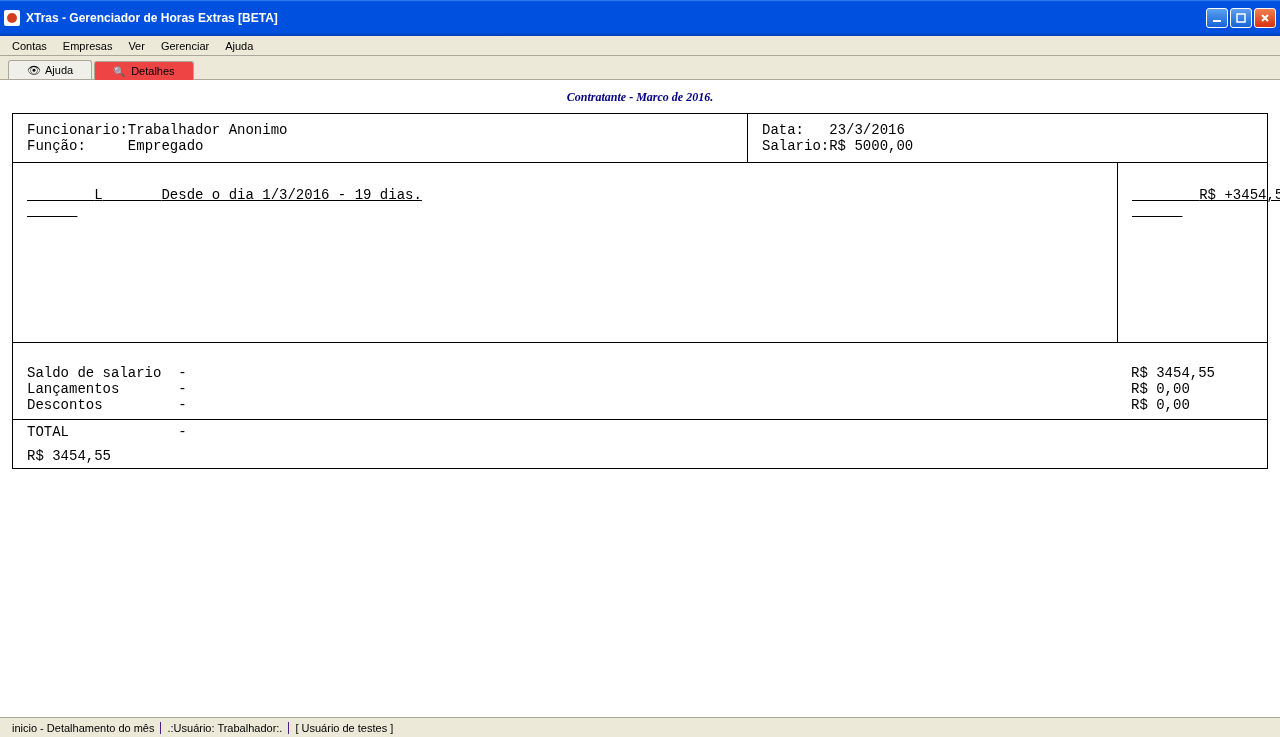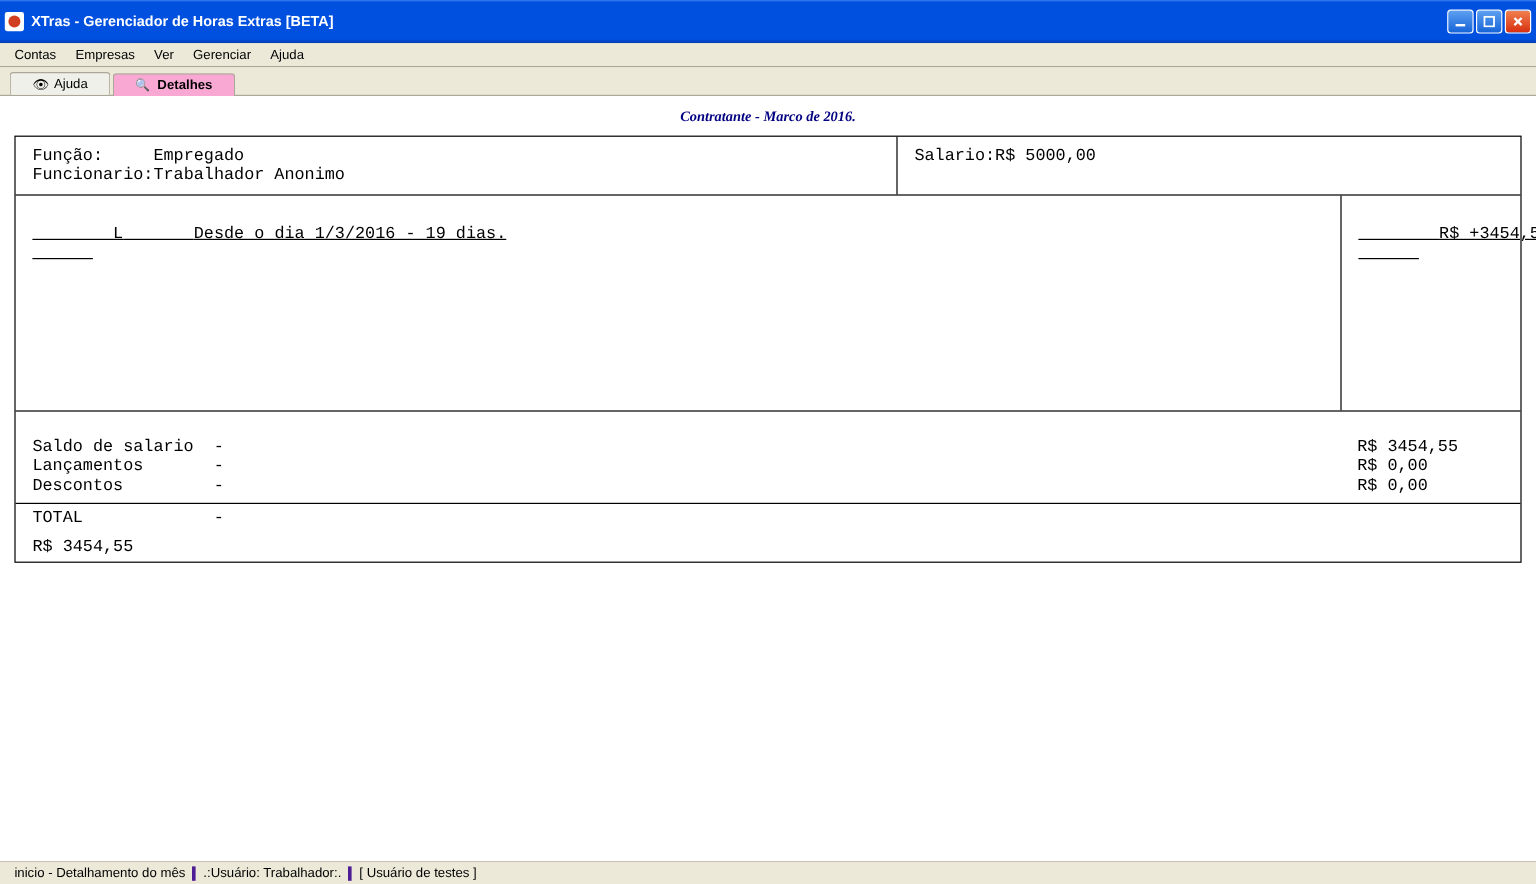--- a/index.html
+++ b/index.html
@@ -87,9 +87,8 @@
   position: relative;
 }
 .tab.active {
-  background: #f9a8d4;
+  background: #ef4444;
   top: 1px;
-  font-weight: bold;
 }
 .tab .tab-icon { width: 12px; height: 12px; display:inline-block; }
 .content {

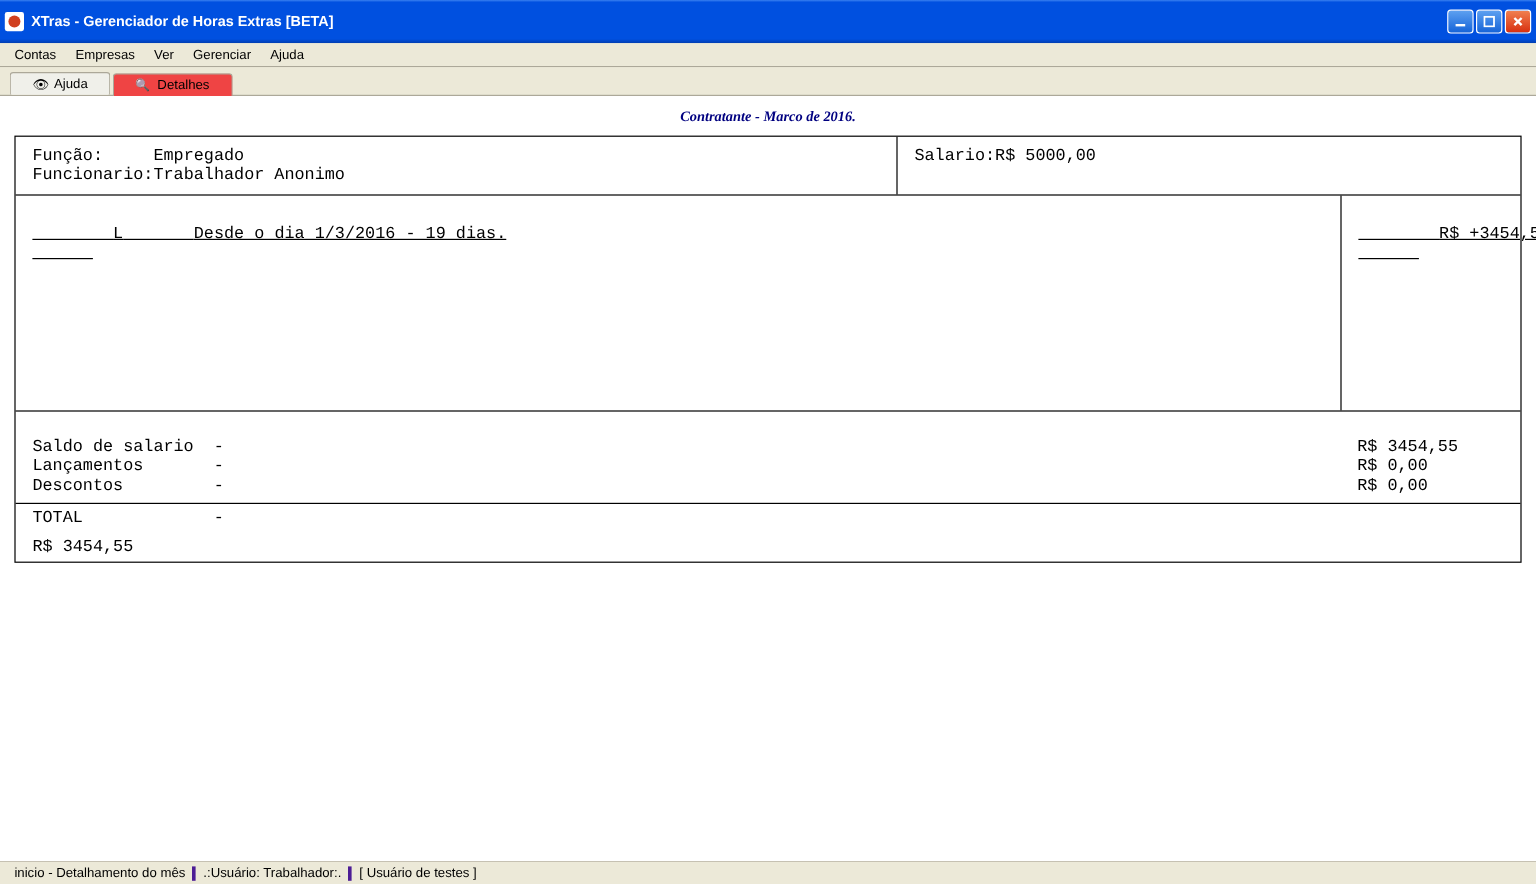--- a/index.html
+++ b/index.html
@@ -248,6 +248,7 @@
         <div class="kv"><span>Funcionario:</span><span>Trabalhador Anonimo</span></div>
       </div>
       <div class="col-right">
+        <div class="kv"><span>Data:</span>   <span>23/3/2016</span></div>
         <div class="kv"><span>Salario:</span><span>R$ 5000,00</span></div>
       </div>
     </div>

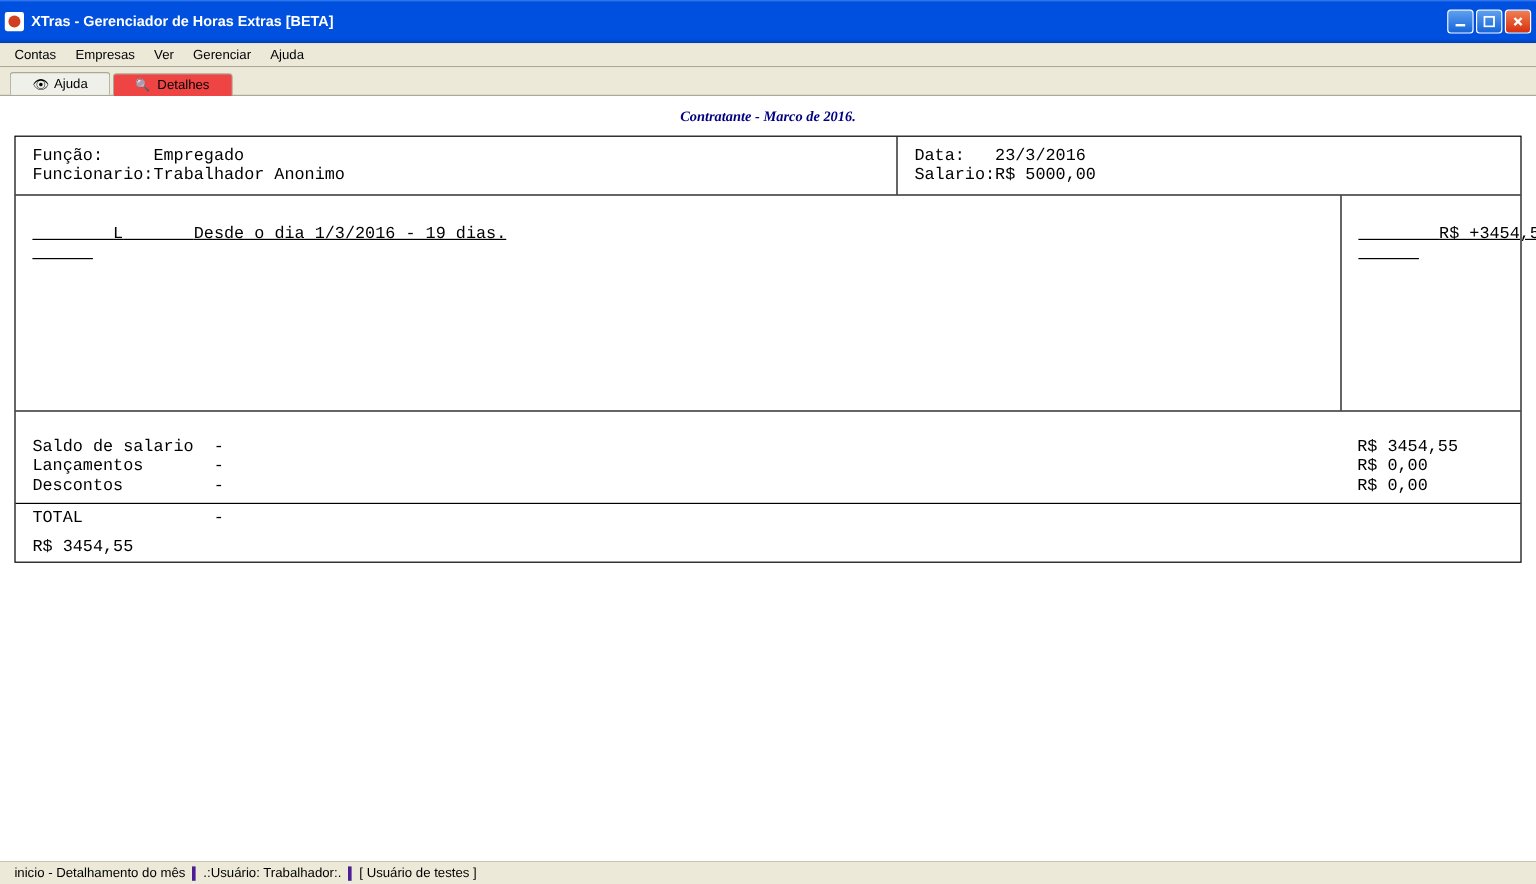--- a/index.html
+++ b/index.html
@@ -244,8 +244,8 @@
 
     <div class="report-header">
       <div class="col-left">
+        <div class="kv"><span>Funcionario:</span><span>Trabalhador Anonimo</span></div>
         <div class="kv"><span>Função:</span>     <span>Empregado</span></div>
-        <div class="kv"><span>Funcionario:</span><span>Trabalhador Anonimo</span></div>
       </div>
       <div class="col-right">
         <div class="kv"><span>Data:</span>   <span>23/3/2016</span></div>

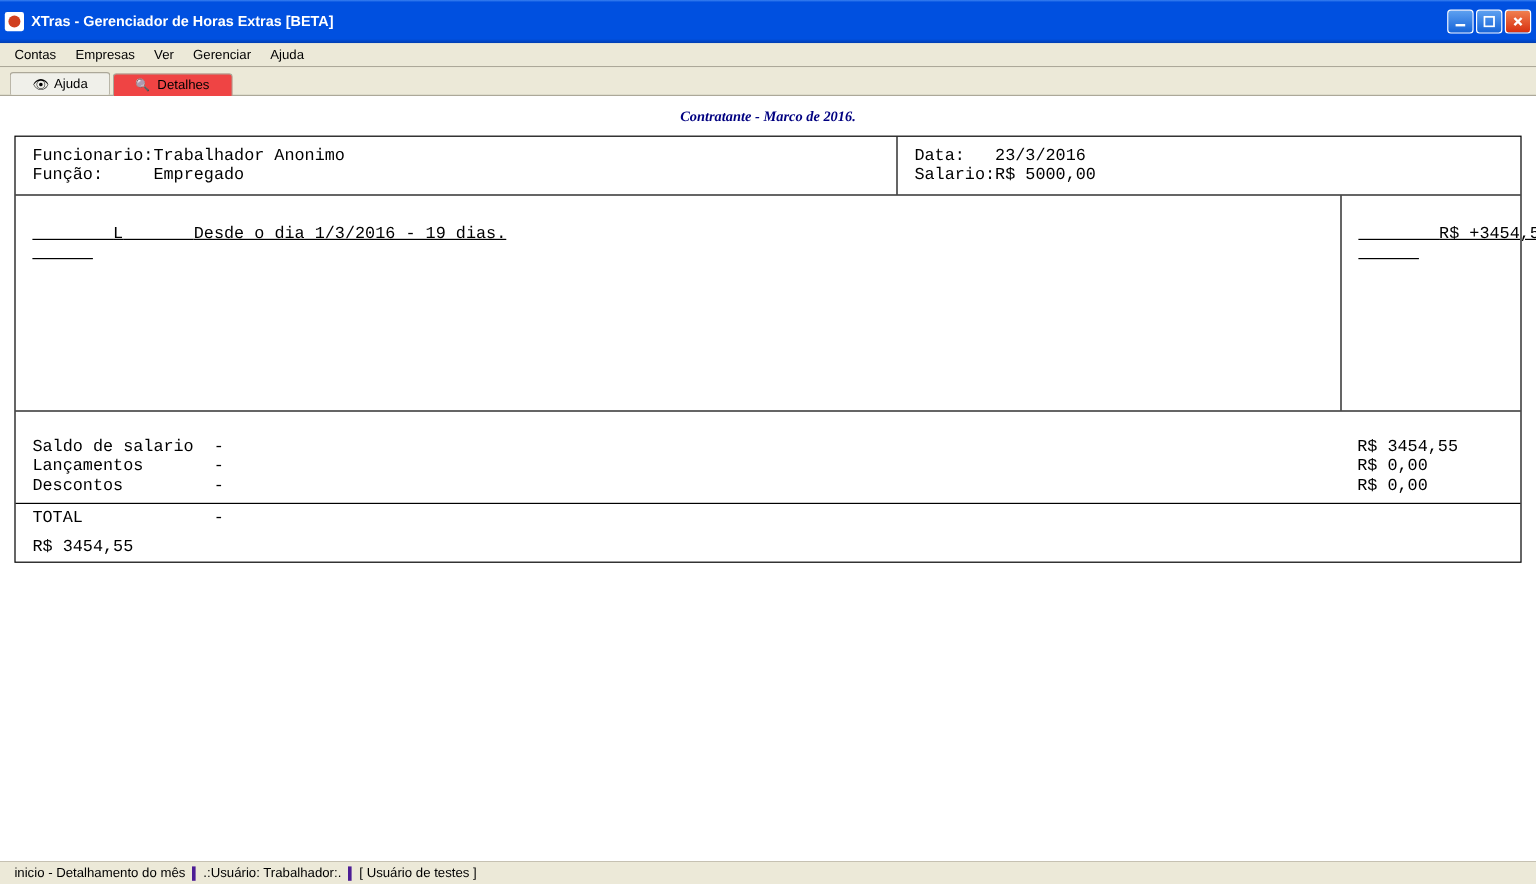--- a/index.html
+++ b/index.html
@@ -183,7 +183,7 @@
 }
 .statusbar .panel {
   padding: 0 6px;
-  border-right: 3px solid #4c1d95;
+  border-right: 1px solid #4c1d95;
 }
 .statusbar .panel:last-of-type { border-right: none; }
 .eye-icon::before { content: "👁"; font-size: 11px; }

